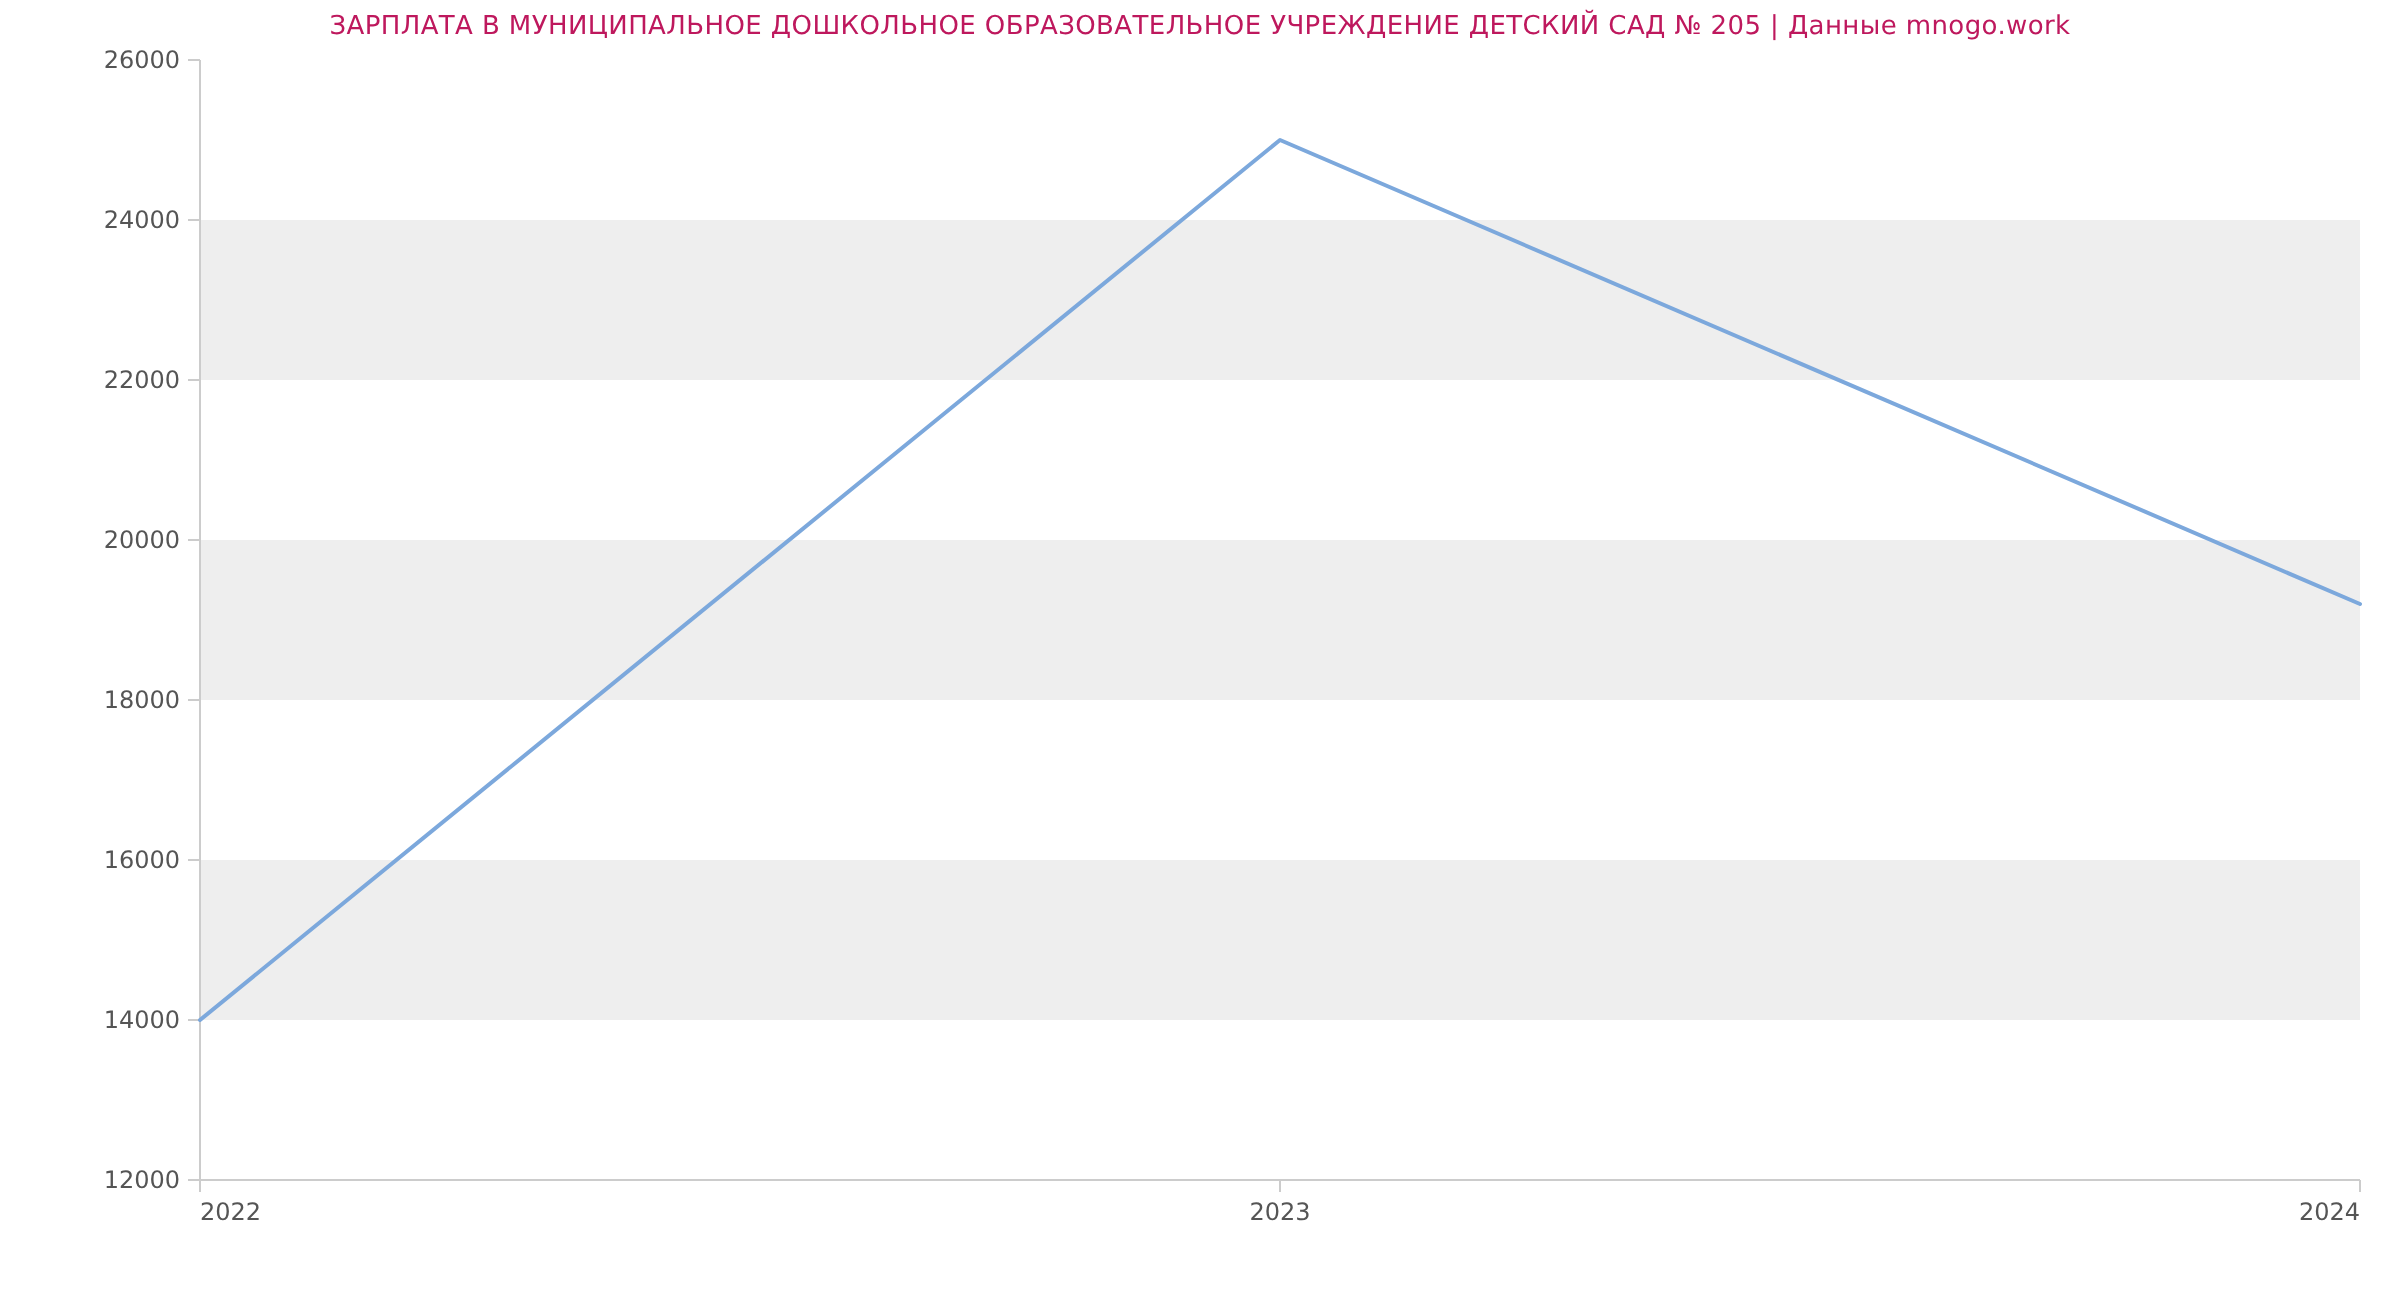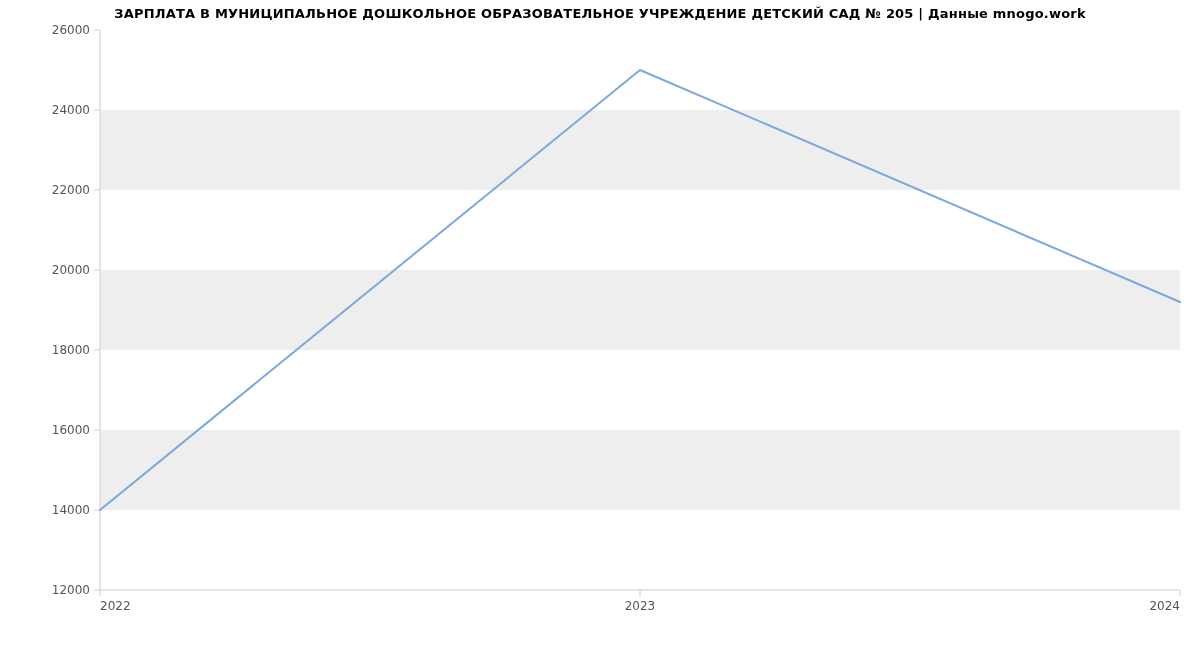--- a/index.html
+++ b/index.html
@@ -23,9 +23,9 @@
     right: 0;
     text-align: center;
     font-size: 13px;
-    font-weight: bold;
+    font-weight: normal;
     letter-spacing: 0.2px;
-    color: #000000;
+    color: #be185d;
   }
   svg { display: block; }
   .grid-band { fill: #eeeeee; }

